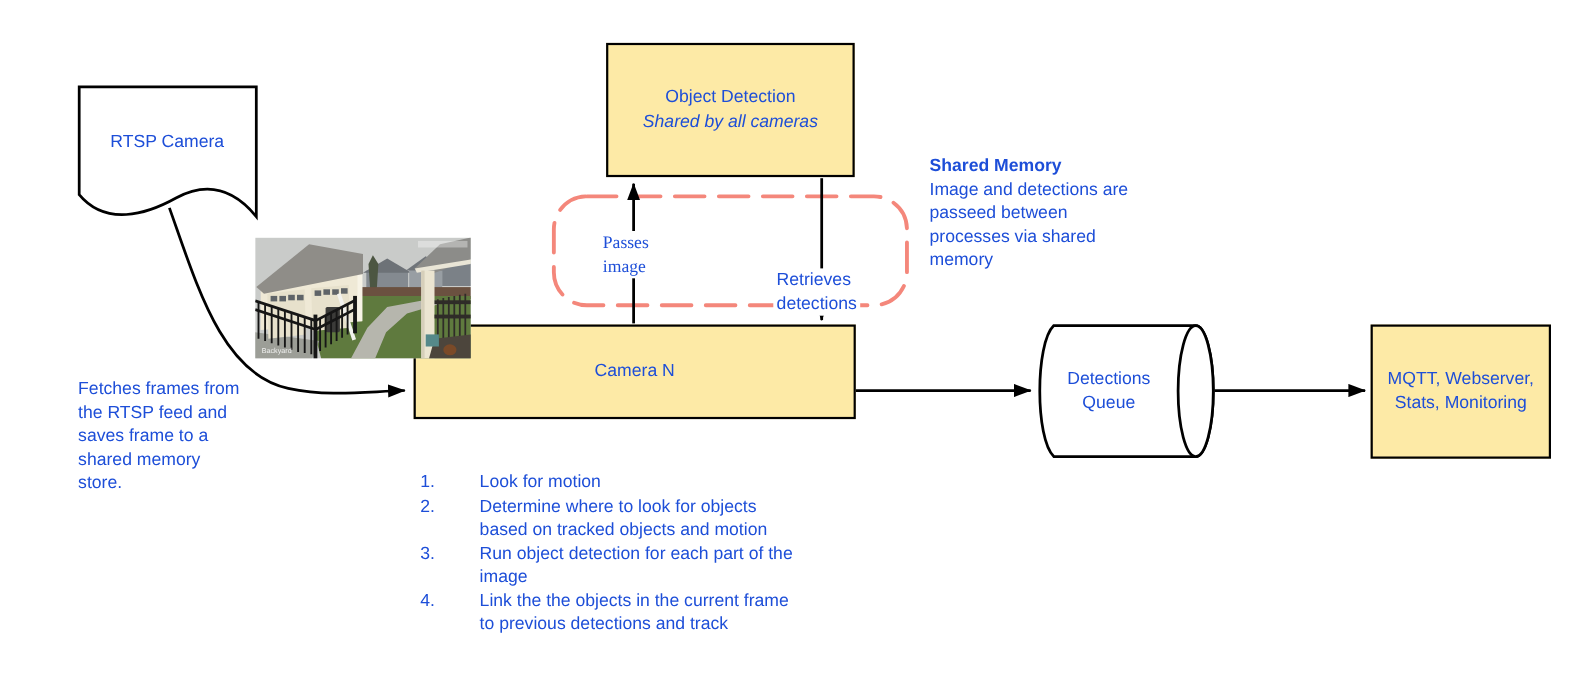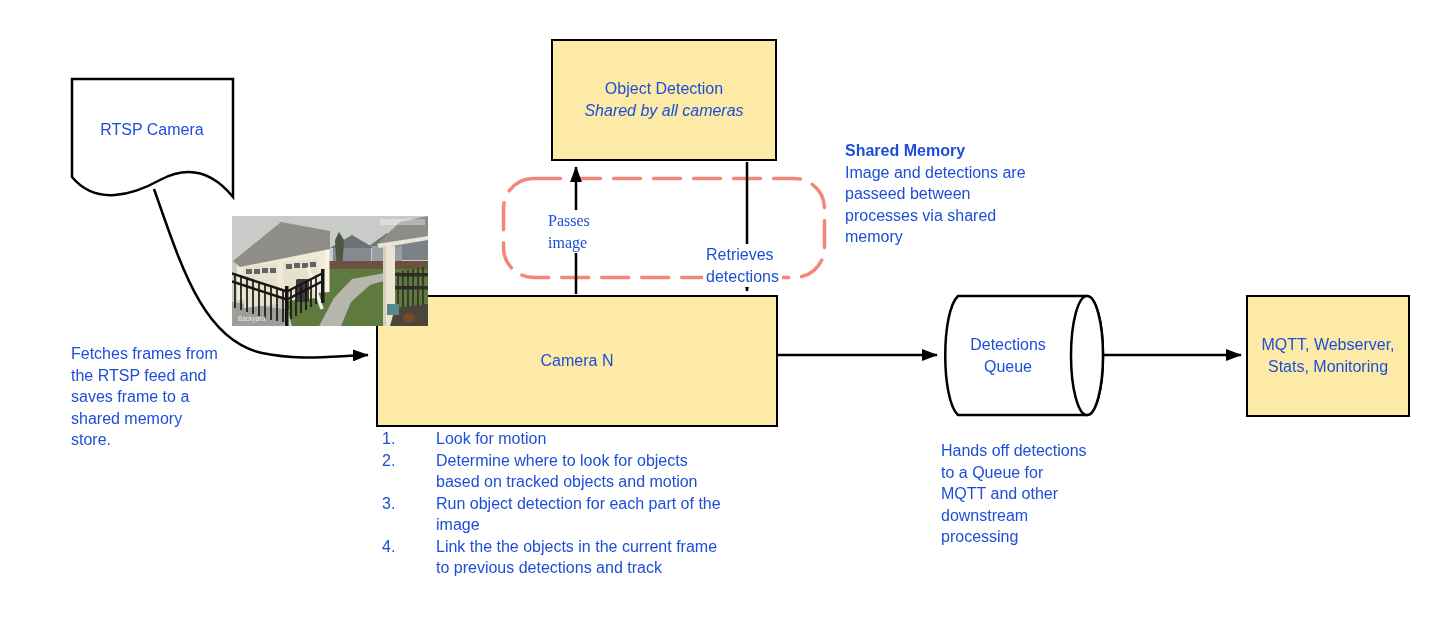--- a/index.html
+++ b/index.html
@@ -40,7 +40,7 @@
     <div class="sub">Shared by all cameras</div>
   </div>
 
-  <div class="node" style="left:376px;top:295px;width:402px;height:132px;">
+  <div class="node" style="left:376px;top:295px;width:402px;height:86px;">
     <div>Camera N</div>
   </div>
 

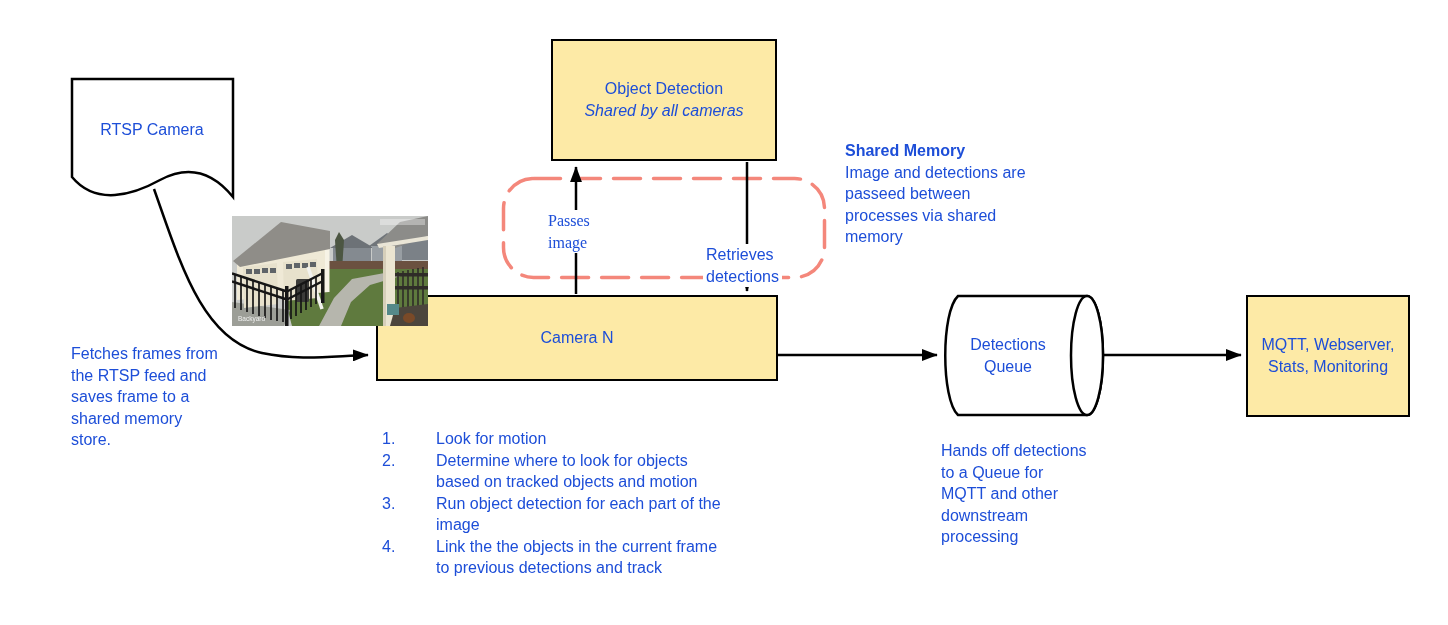--- a/index.html
+++ b/index.html
@@ -199,13 +199,6 @@
     <div class="ln">memory</div>
   </div>
 
-  <div class="note" style="left:941px;top:440px;">
-    <div class="ln">Hands off detections</div>
-    <div class="ln">to a Queue for</div>
-    <div class="ln">MQTT and other</div>
-    <div class="ln">downstream</div>
-    <div class="ln">processing</div>
-  </div>
 
   <div id="steps">
     <div class="step">

